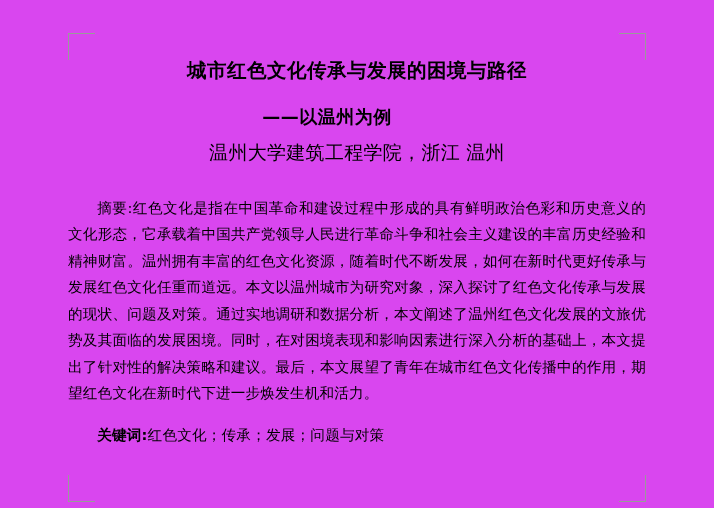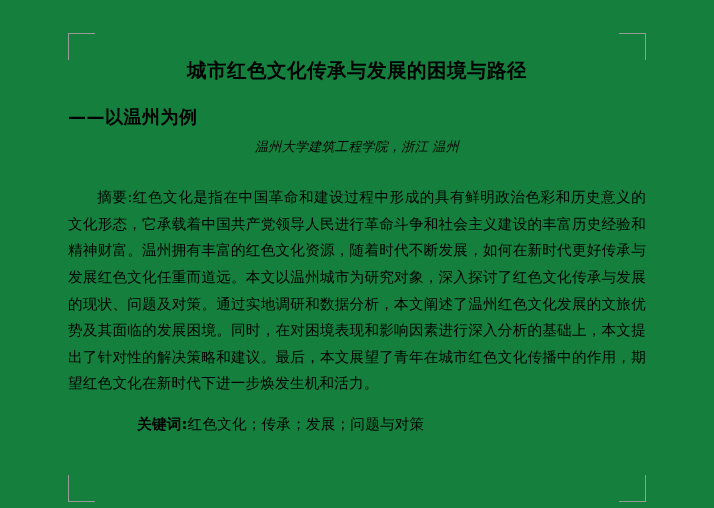--- a/index.html
+++ b/index.html
@@ -17,7 +17,7 @@
     position: relative;
     width: 714px;
     height: 508px;
-    background: #15803d;
+    background: #d946ef;
     box-sizing: border-box;
   }
   

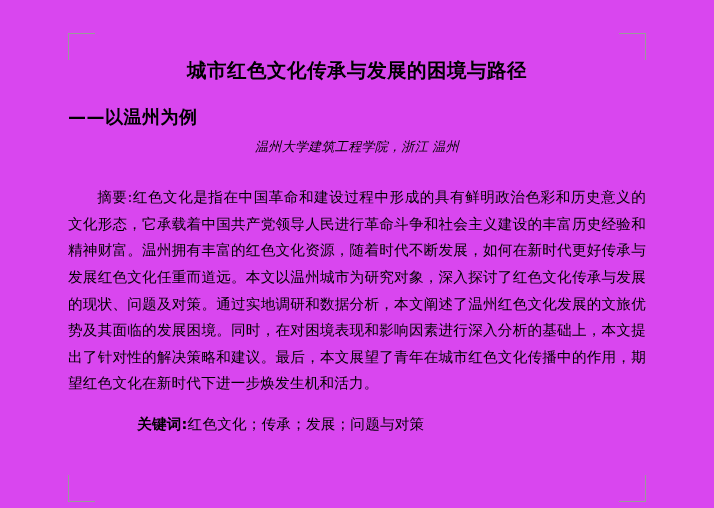--- a/index.html
+++ b/index.html
@@ -56,7 +56,7 @@
     font-weight: bold;
     font-size: 18px;
     line-height: 1.5;
-    text-align: left;
+    text-align: center;
     padding-right: 60px;
     margin: 18px 0 0 0;
     letter-spacing: 0.5px;

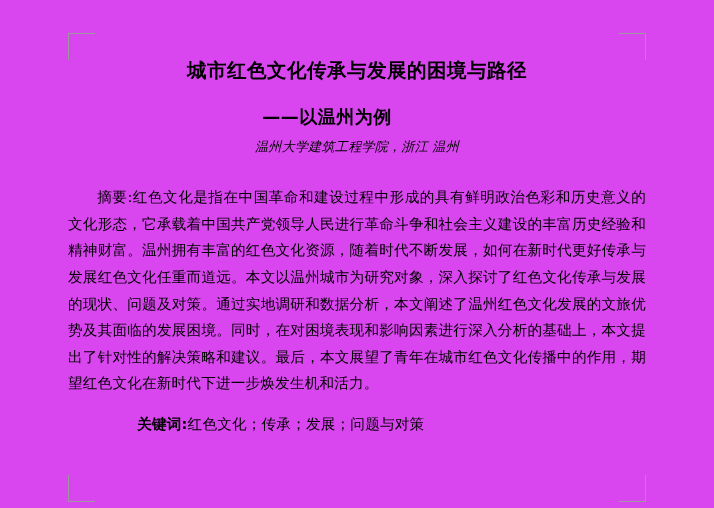--- a/index.html
+++ b/index.html
@@ -72,12 +72,11 @@
   }
   .affiliation {
     font-family: "DejaVu Sans", "Liberation Sans", sans-serif;
-    font-size: 13px;
+    font-size: 19px;
     text-align: center;
     margin-top: 6px;
     line-height: 1.7;
     letter-spacing: 0.3px;
-    font-style: italic;
   }
 
   .abstract {

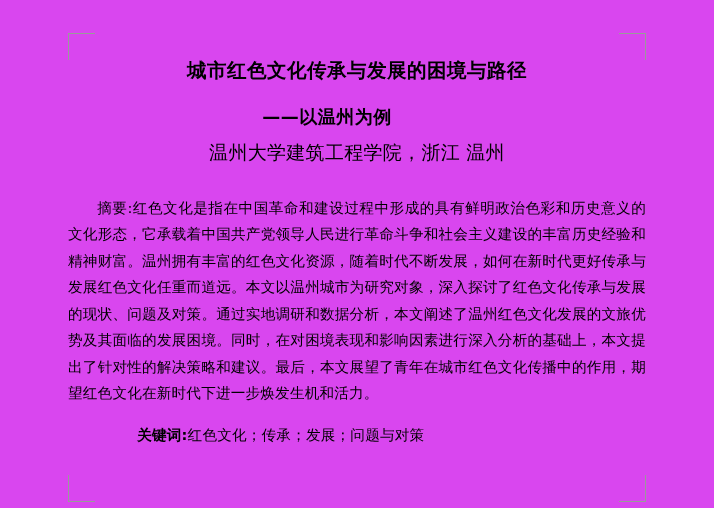--- a/index.html
+++ b/index.html
@@ -99,7 +99,6 @@
     margin-top: 12px;
     text-indent: 2em;
     letter-spacing: 0.2px;
-    margin-left: 40px;
   }
   .keywords .lead {
     font-weight: bold;

